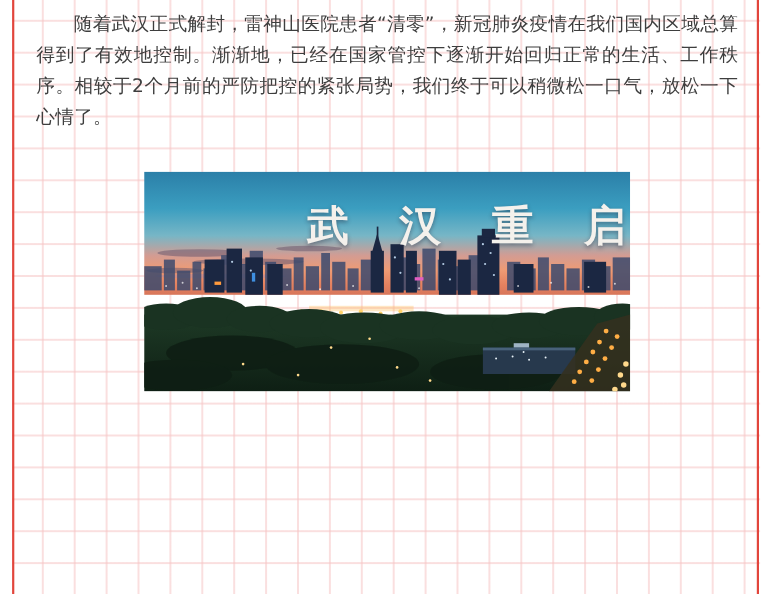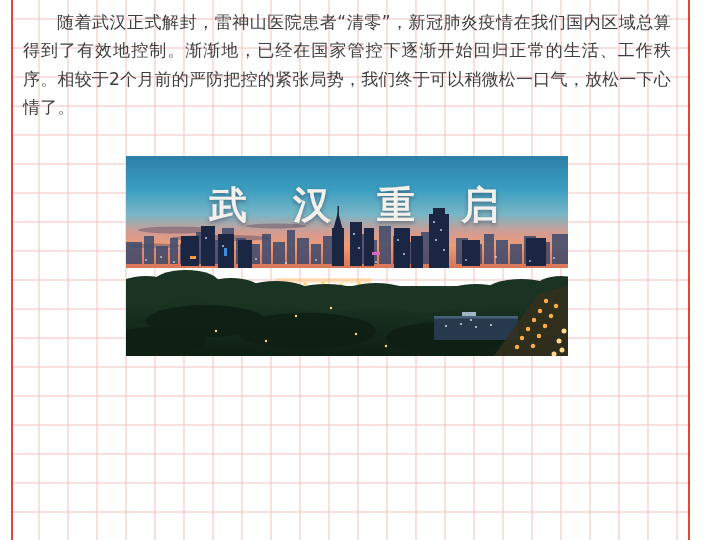--- a/index.html
+++ b/index.html
@@ -24,7 +24,7 @@
   .side-border.right{left:688px;}
   .content{
     position:relative;z-index:1;
-    padding:8px 18px 0 10px;margin-left:13px;margin-right:16px;
+    padding:8px 18px 0 10px;margin-left:23px;margin-right:16px;
   }
   .content p{
     margin:0;

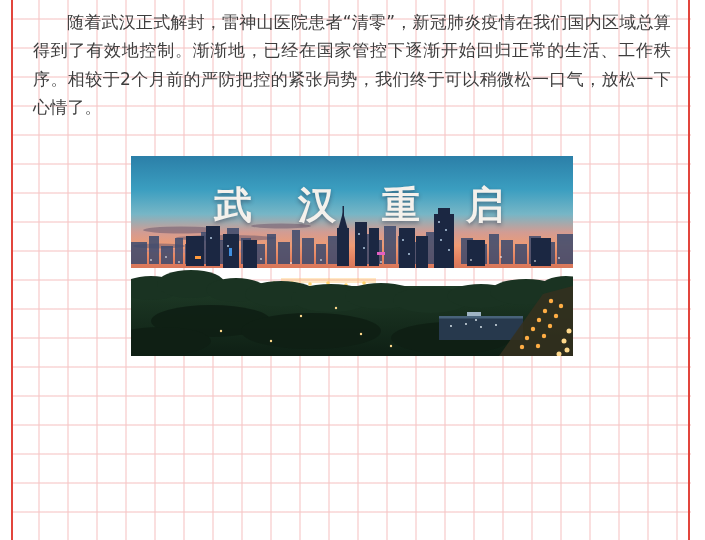--- a/index.html
+++ b/index.html
@@ -38,7 +38,7 @@
   figure.photo svg{display:block;}
   .photo-title{
     position:absolute;left:18px;right:0;top:24px;
-    text-align:center;
+    text-align:right;
     font-size:38px;font-weight:bold;letter-spacing:4px;
     text-shadow:0 2px 4px rgba(40,30,50,0.45);
     white-space:nowrap;

